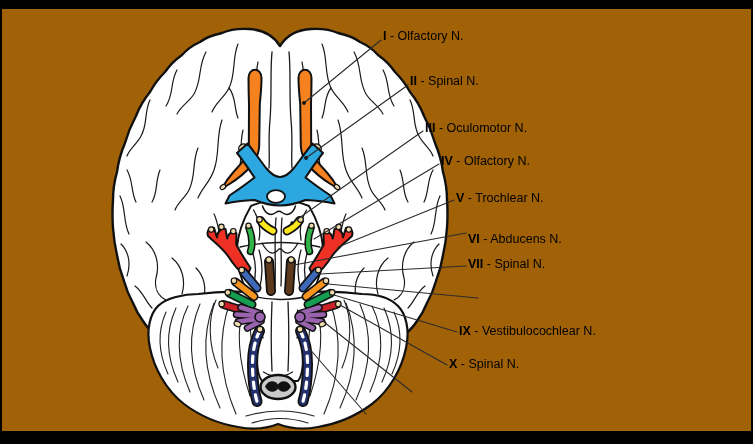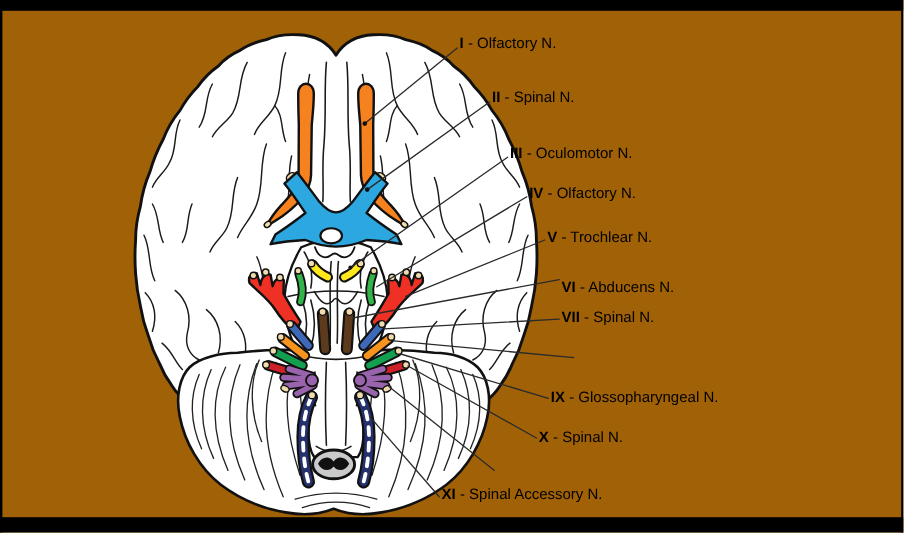--- a/index.html
+++ b/index.html
@@ -237,7 +237,7 @@
 <div class="lbl" style="left:456px;top:191px"><span class="num">V</span><span> - Trochlear N.</span></div>
 <div class="lbl" style="left:468px;top:232px"><span class="num">VI</span><span> - Abducens N.</span></div>
 <div class="lbl" style="left:468px;top:257px"><span class="num">VII</span><span> - Spinal N.</span></div>
-<div class="lbl" style="left:459px;top:324px"><span class="num">IX</span><span> - Glossopharyngeal N.</span></div>
+<div class="lbl" style="left:459px;top:324px"><span class="num">IX</span><span> - Vestibulocochlear N.</span></div>
 <div class="lbl" style="left:449px;top:357px"><span class="num">X</span><span> - Spinal N.</span></div>
 <div class="lbl" style="left:368px;top:405px"><span class="num">XI</span><span> - Spinal Accessory N.</span></div>
 

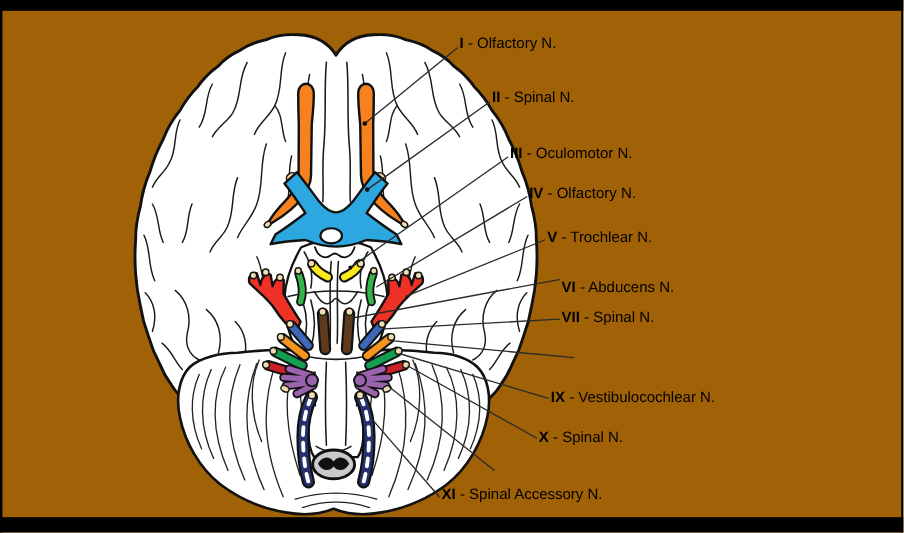--- a/index.html
+++ b/index.html
@@ -239,7 +239,6 @@
 <div class="lbl" style="left:468px;top:257px"><span class="num">VII</span><span> - Spinal N.</span></div>
 <div class="lbl" style="left:459px;top:324px"><span class="num">IX</span><span> - Vestibulocochlear N.</span></div>
 <div class="lbl" style="left:449px;top:357px"><span class="num">X</span><span> - Spinal N.</span></div>
-<div class="lbl" style="left:368px;top:405px"><span class="num">XI</span><span> - Spinal Accessory N.</span></div>
 
 <div class="frame top"></div>
 <div class="frame bottom"></div>

